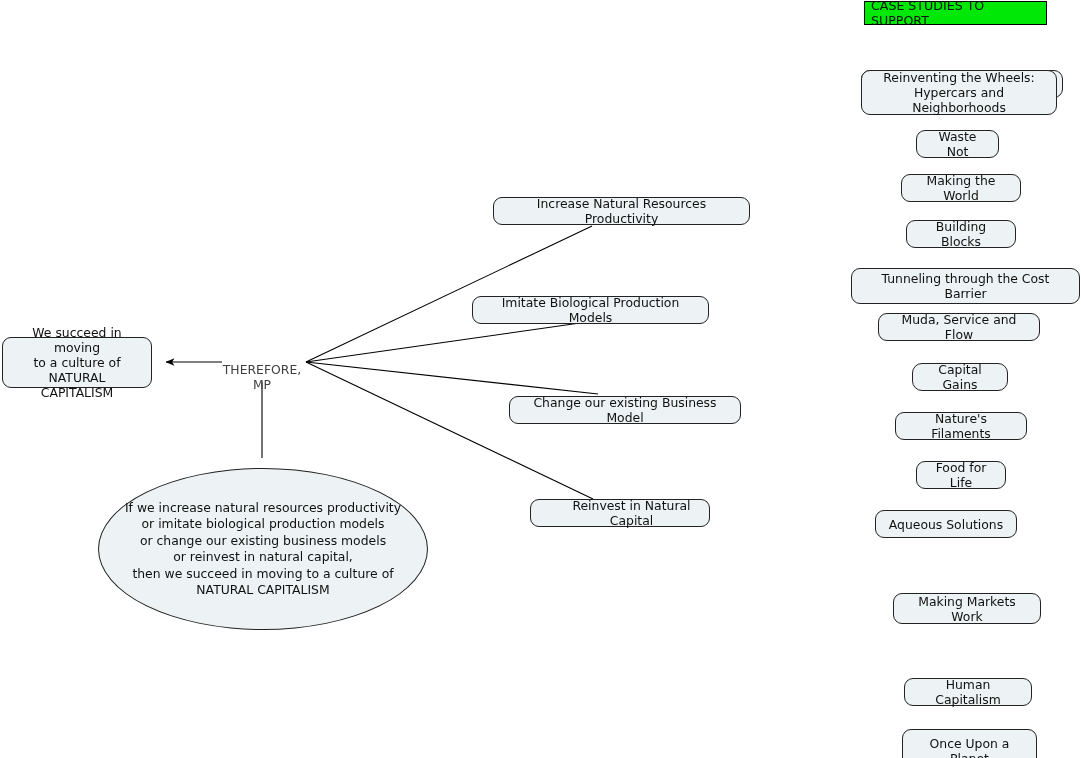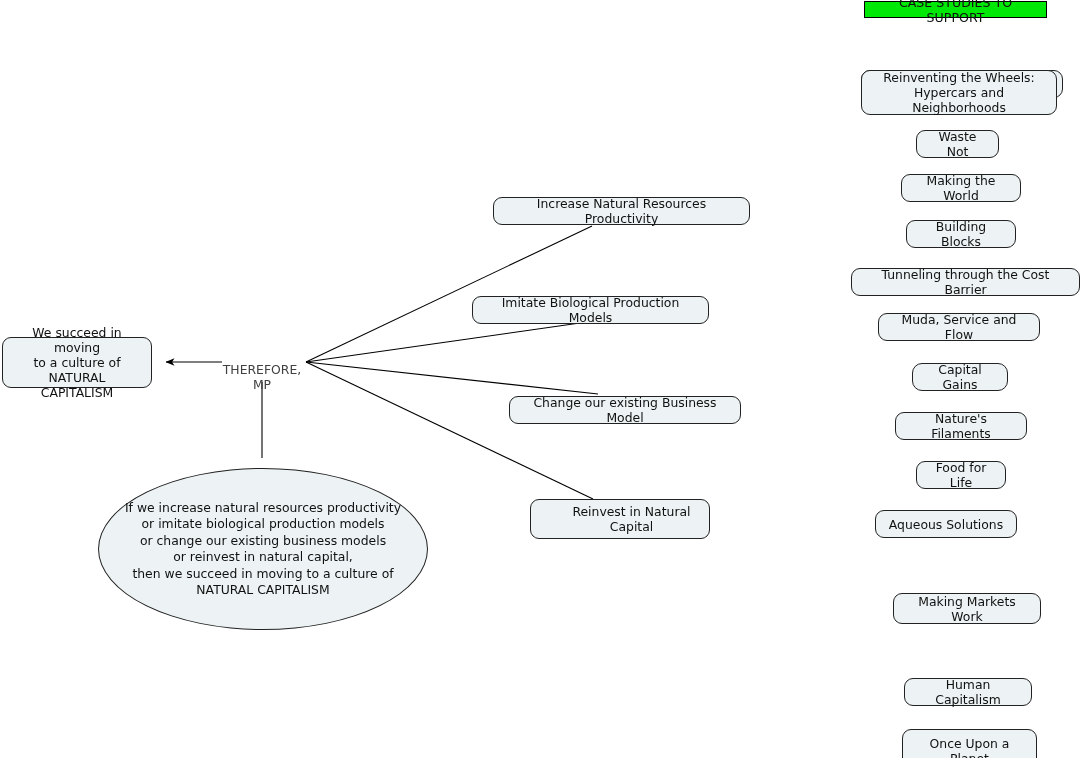--- a/index.html
+++ b/index.html
@@ -140,7 +140,7 @@
 NATURAL CAPITALISM</span>
   </div>
 
-  <div class="banner" style="left:864px; top:1px; width:183px; height:17px; background:#00e806;text-align:center;">
+  <div class="banner" style="left:864px; top:1px; width:183px; height:24px; background:#00e806;">
     <span>CASE STUDIES TO SUPPORT</span>
   </div>
 

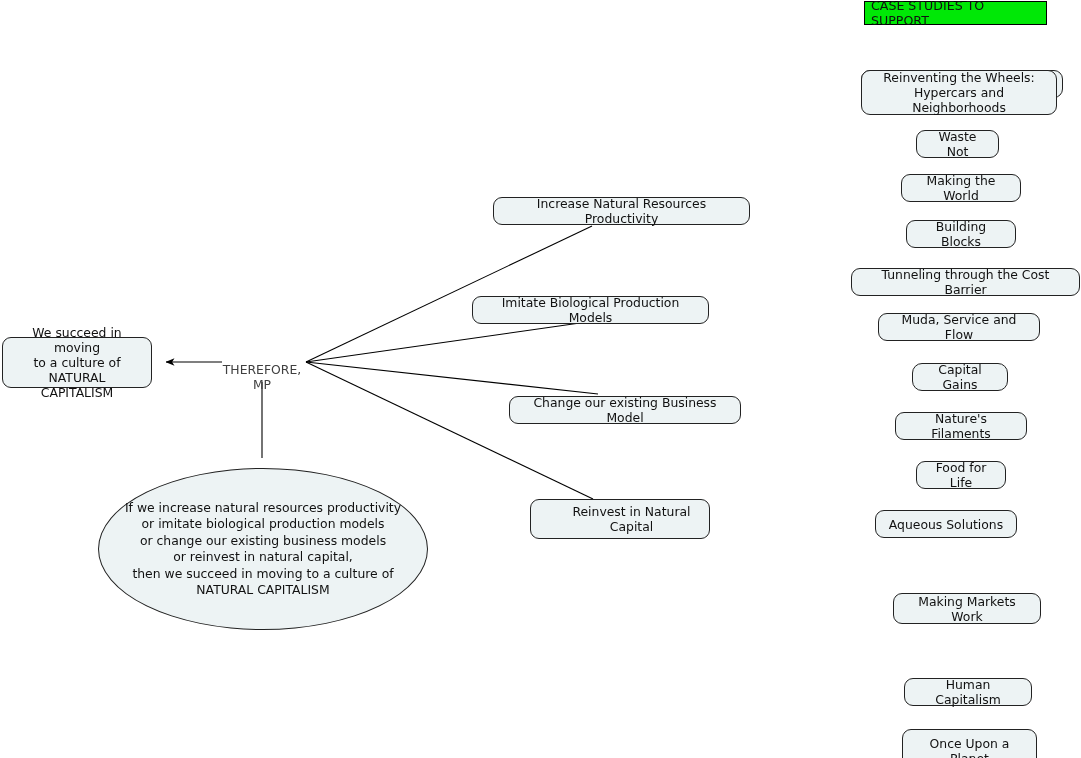--- a/index.html
+++ b/index.html
@@ -165,7 +165,7 @@
     <span>Building Blocks</span>
   </div>
 
-  <div class="node" style="left:851px; top:268px; width:229px; height:28px;">
+  <div class="node" style="left:851px; top:268px; width:229px; height:36px;">
     <span>Tunneling through the Cost Barrier</span>
   </div>
 

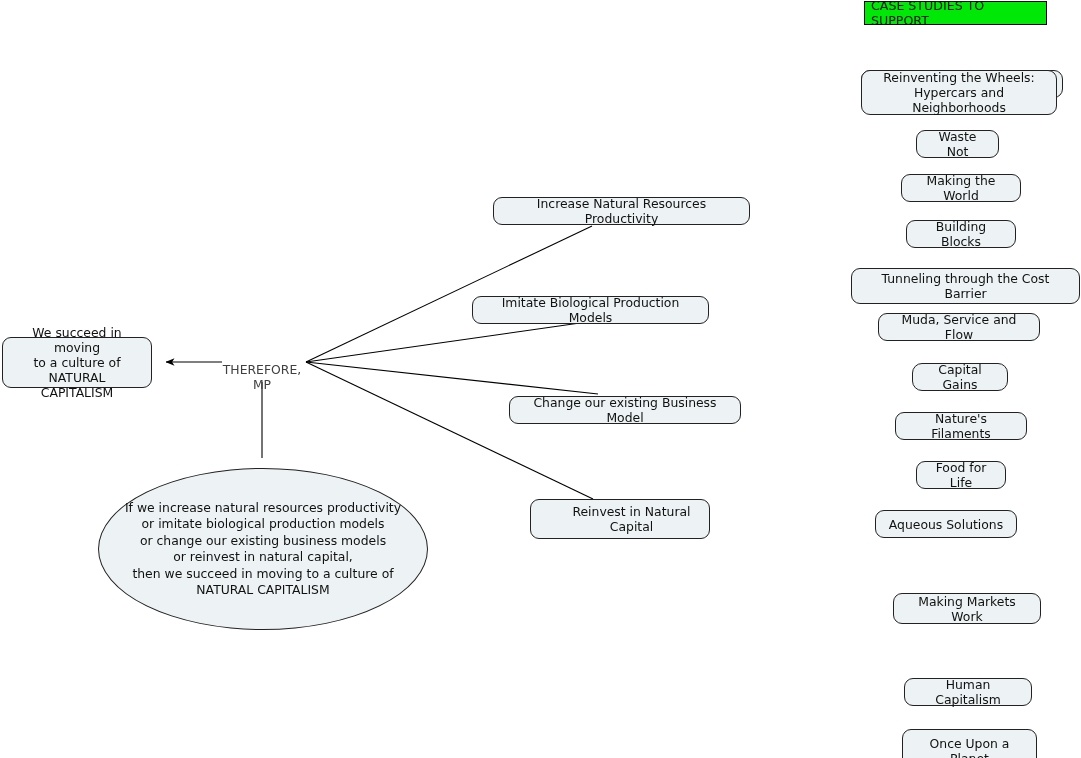--- a/index.html
+++ b/index.html
@@ -127,7 +127,7 @@
     <span>Change our existing Business Model</span>
   </div>
 
-  <div class="node" style="left:530px; top:499px; width:180px; height:40px;padding-left:32px;">
+  <div class="node" style="left:530px; top:499px; width:180px; height:28px;padding-left:32px;">
     <span>Reinvest in Natural Capital</span>
   </div>
 

